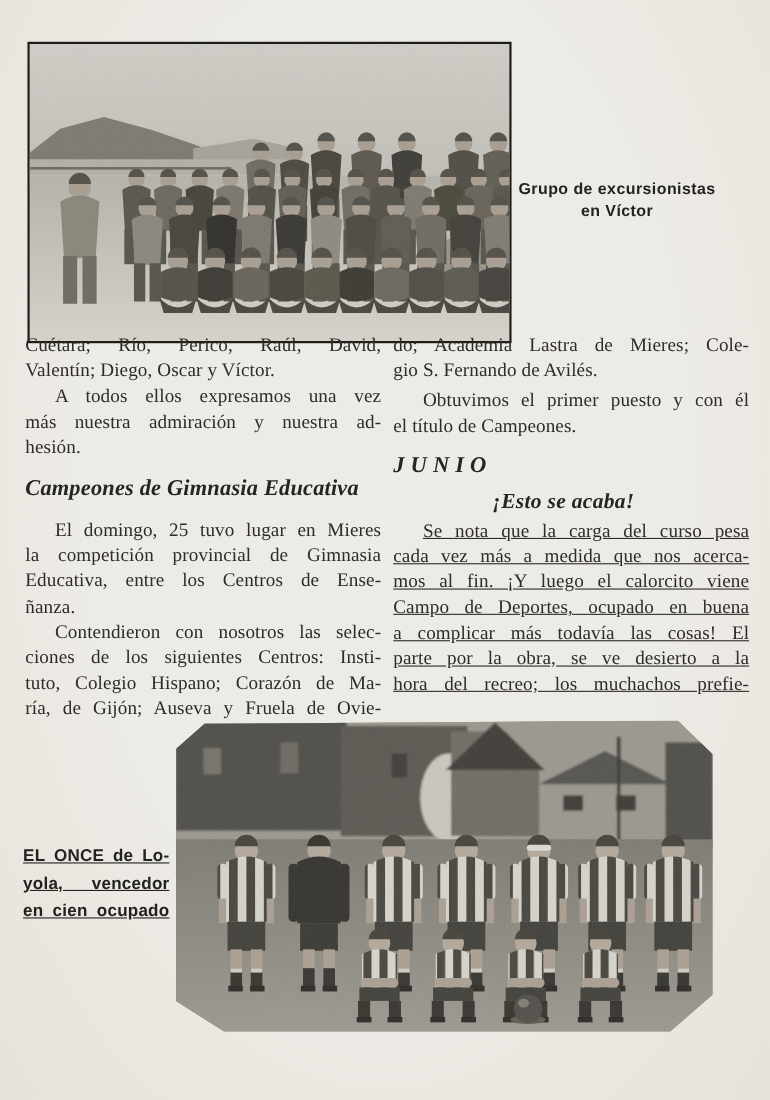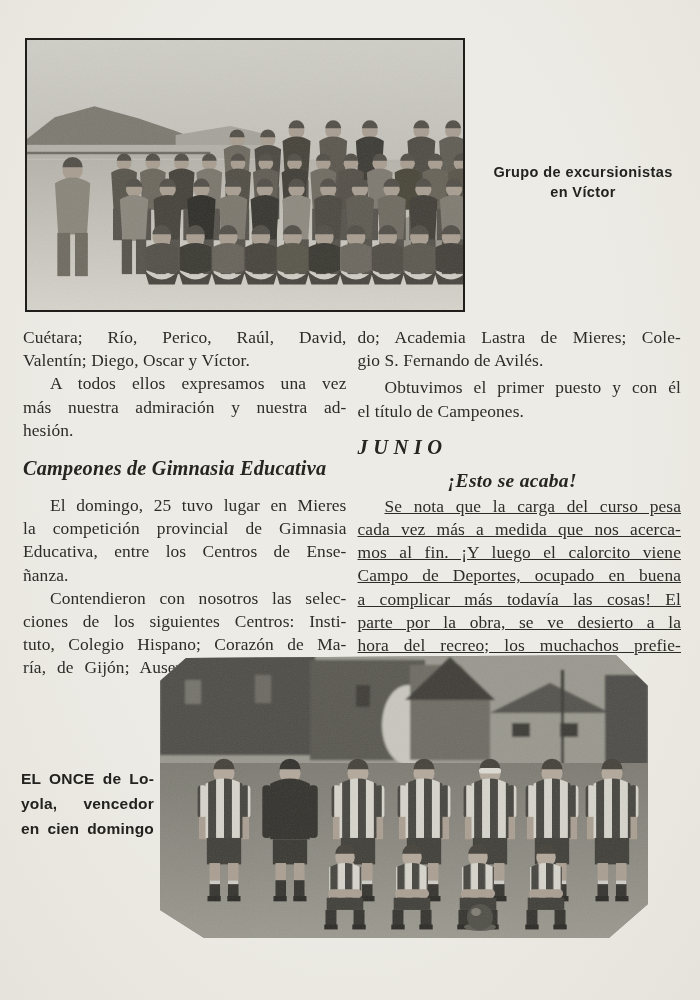--- a/index.html
+++ b/index.html
@@ -22,7 +22,7 @@
   .photo-top svg,.photo-bottom svg{display:block;width:100%;height:100%;}
   
   .caption-top{
-    position:absolute; left:485px; top:162px; width:196px;
+    position:absolute; left:463px; top:162px; width:196px;
     font:700 14.5px/20px "Liberation Sans", sans-serif;
     text-align:center; color:#23221e; letter-spacing:.4px;
   }

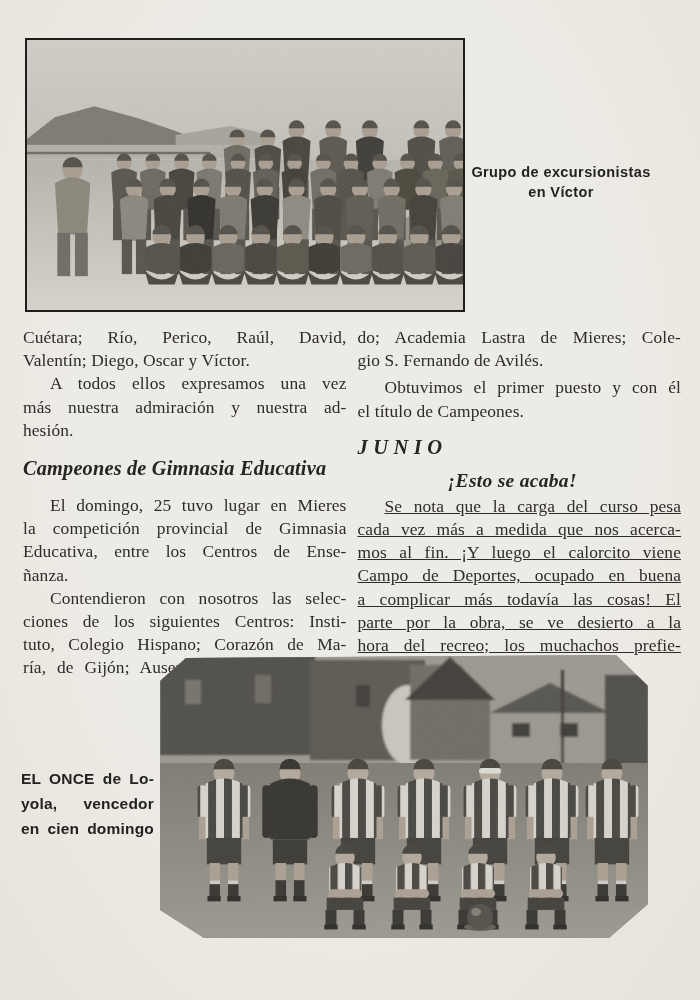--- a/index.html
+++ b/index.html
@@ -33,7 +33,7 @@
   .caption-bottom .cap-line{text-align:justify; text-align-last:justify;}
   
   .columns{
-    position:absolute; left:23px; top:326px; width:658px;
+    position:absolute; left:23px; top:302px; width:658px;
     display:flex; gap:11px;
   }
   .col{width:323.5px; font-size:17.4px; line-height:23.2px; letter-spacing:.1px;}

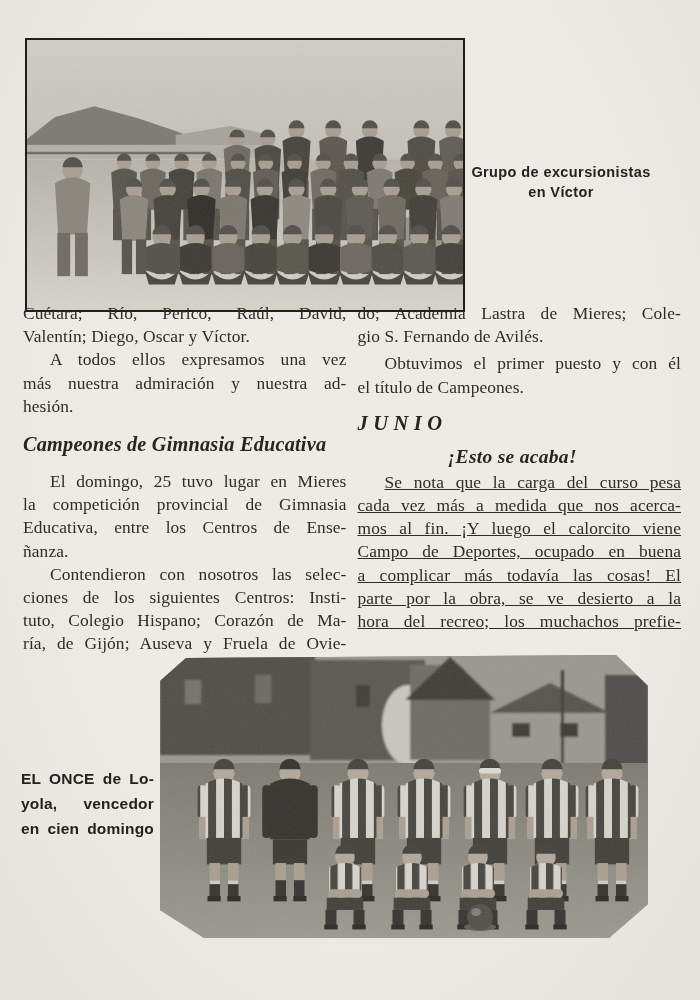--- a/index.html
+++ b/index.html
@@ -28,7 +28,7 @@
   }
   .caption-bottom{
     position:absolute; left:21px; top:766px; width:133px;
-    font:700 15.5px/25px "Liberation Sans", sans-serif; color:#23221e; letter-spacing:.2px;
+    font:700 15.5px/25px "Liberation Sans", sans-serif; color:#23221e; letter-spacing:.2px;text-decoration:underline;
   }
   .caption-bottom .cap-line{text-align:justify; text-align-last:justify;}
   

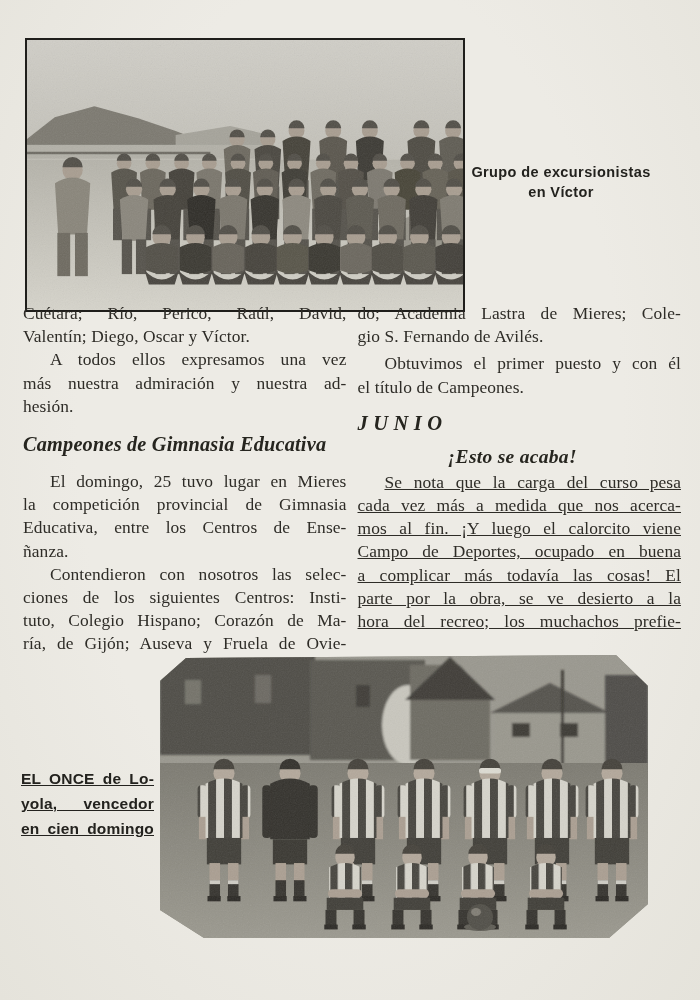--- a/index.html
+++ b/index.html
@@ -201,7 +201,7 @@
   <div class="caption-bottom">
     <div class="cap-line">EL ONCE de Lo-</div>
     <div class="cap-line">yola, vencedor</div>
-    <div class="cap-line">en cien domingo</div>
+    <div class="cap-line">en cien ocupado</div>
   </div>
 
   <figure class="photo-bottom">

